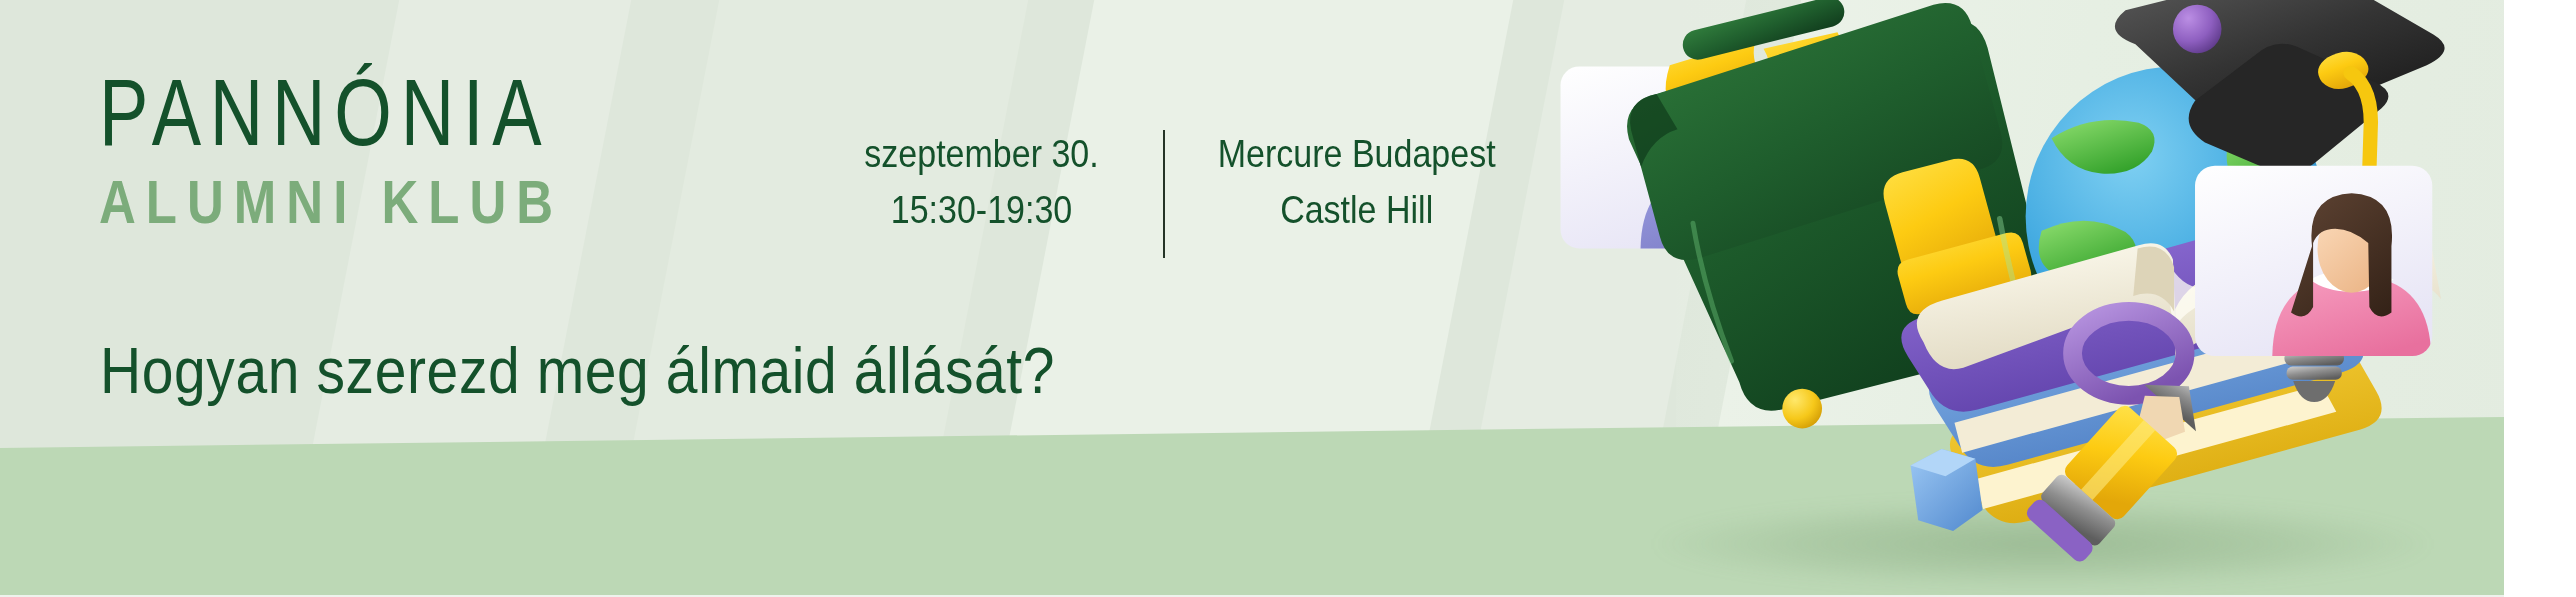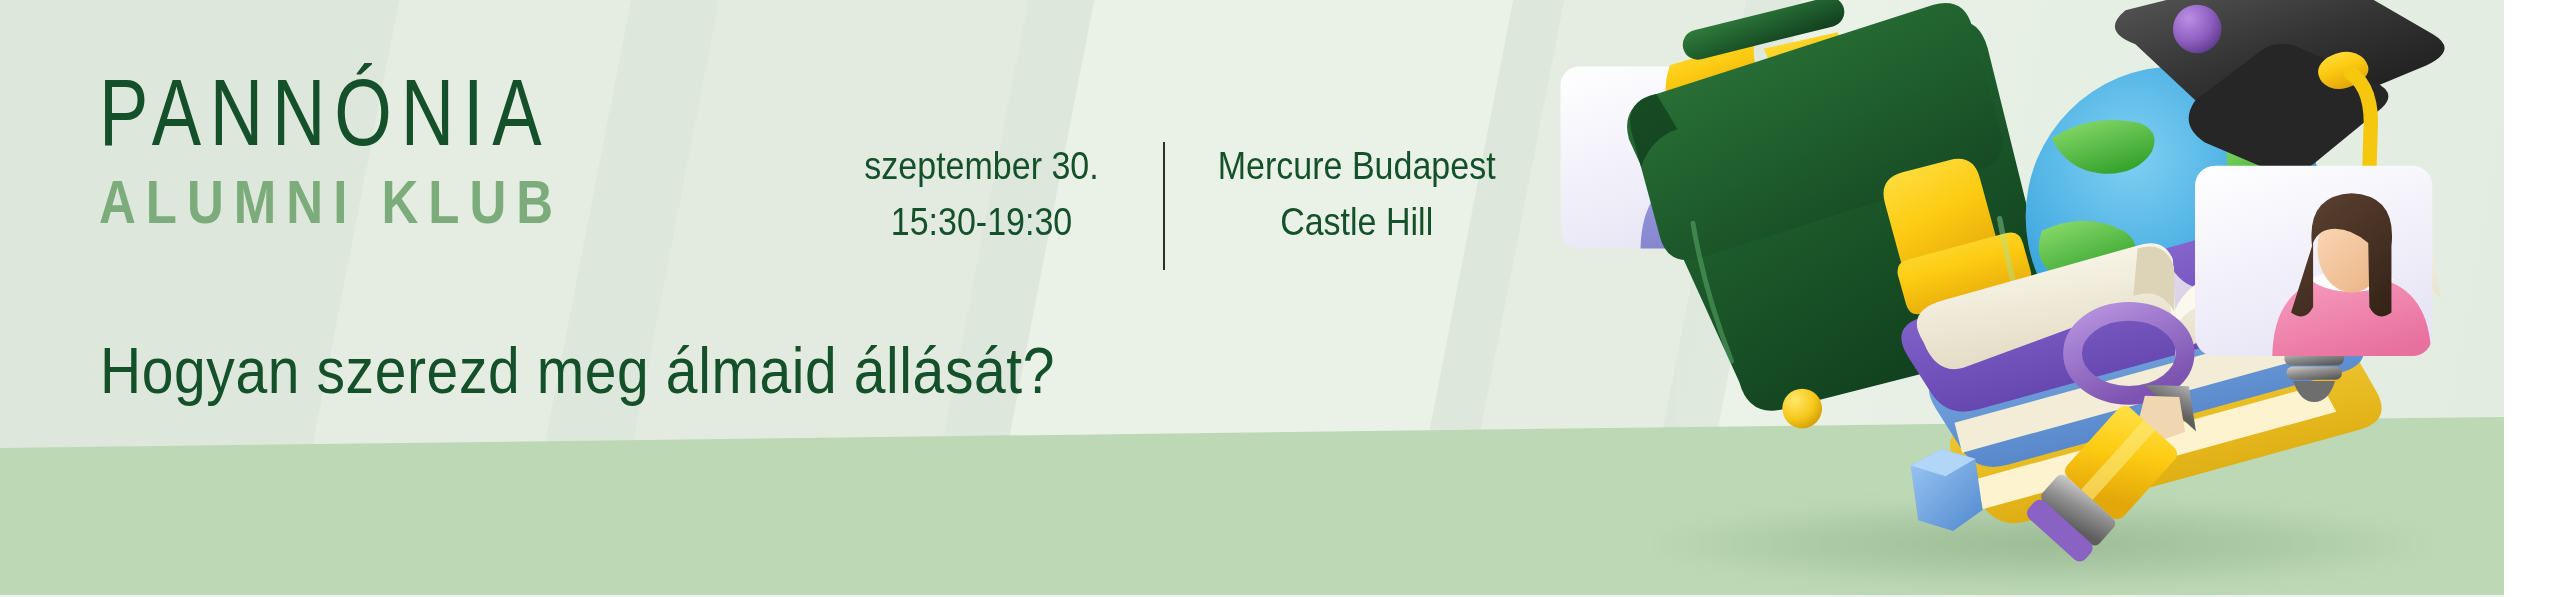--- a/index.html
+++ b/index.html
@@ -93,7 +93,7 @@
 
   
   #meta-block{
-    position:absolute;left:827px;top:138px;
+    position:absolute;left:827px;top:126px;
     display:flex;align-items:flex-start;gap:0;
   }
   .meta-col{

